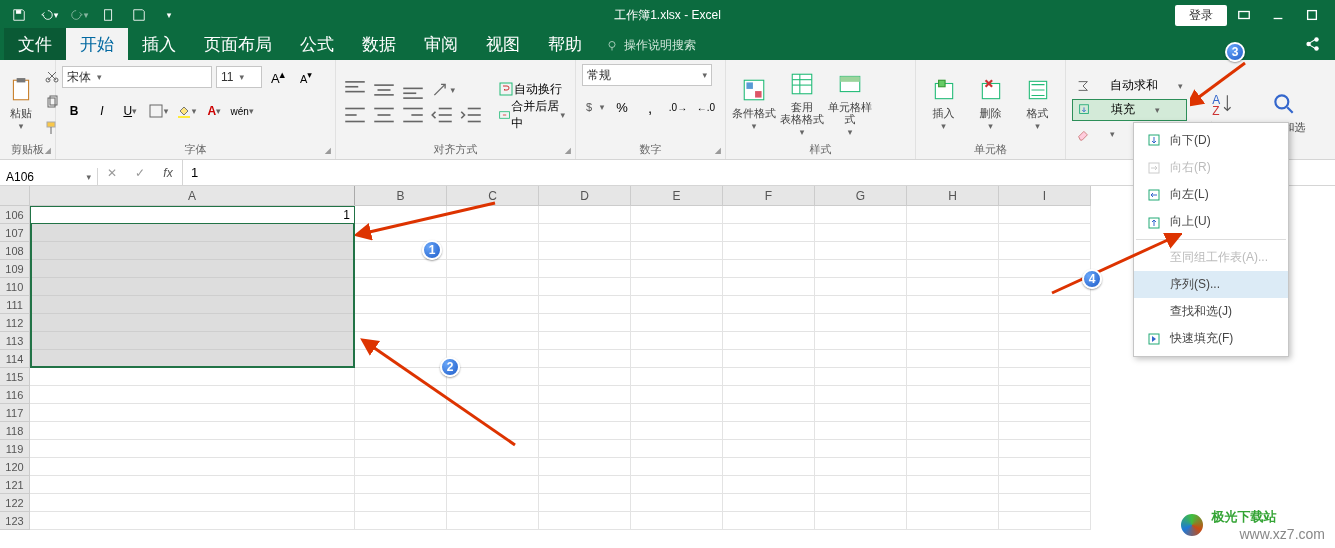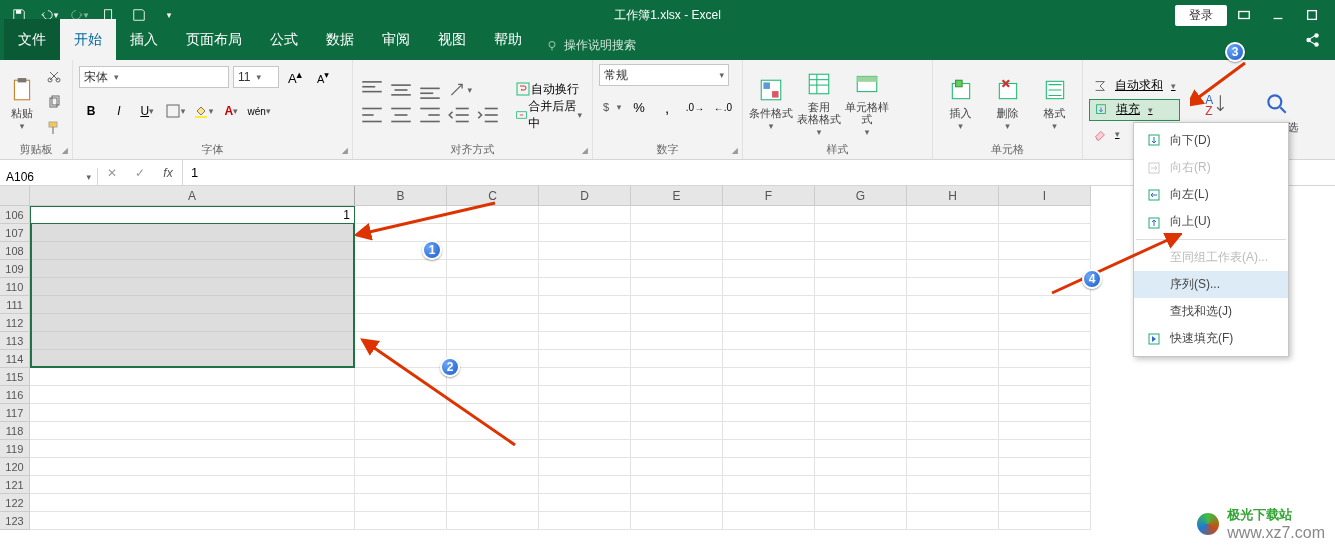--- a/index.html
+++ b/index.html
@@ -52,8 +52,8 @@
     position: relative;
   }
   .tab {
-    padding: 6px 14px; cursor: pointer; font-size: 14px;
-    height: 41px; display: flex; align-items: center;
+    padding: 6px 14px; cursor: pointer; font-size: 17px;
+    height: 32px; display: flex; align-items: center;
   }
   .tab.file { background: #0a5a35; }
   .tab.active { background: #f3f3f3; color: #0369a1; }

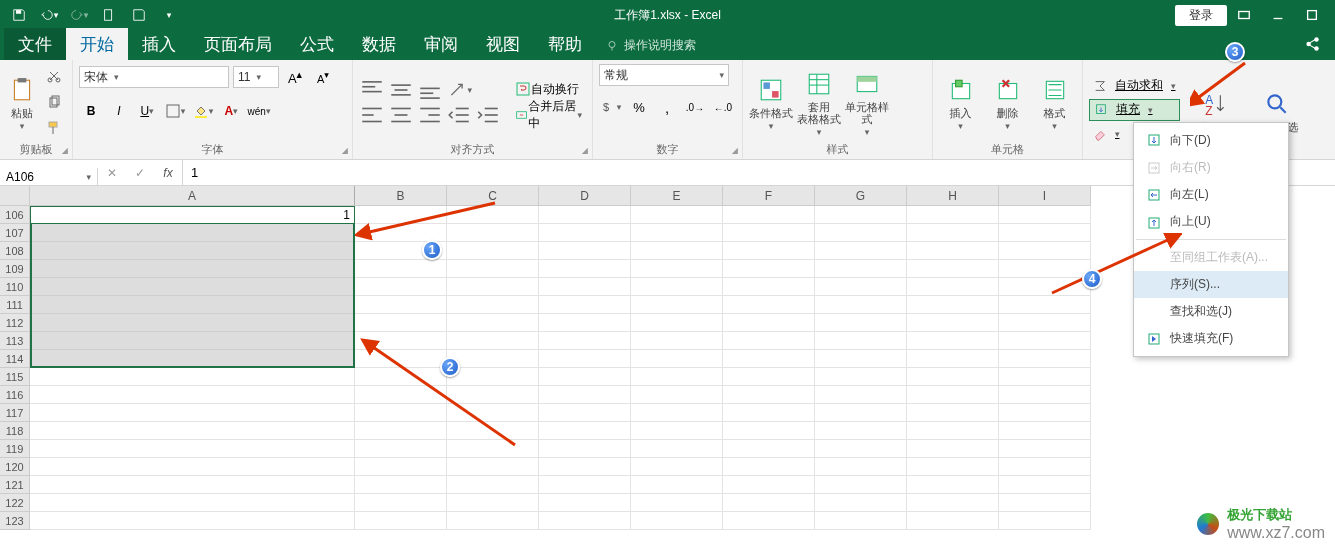--- a/index.html
+++ b/index.html
@@ -108,7 +108,7 @@
   
   
   .editing-col { display: flex; flex-direction: column; gap: 2px; }
-  .mini-row { display: flex; align-items: center; gap: 8px; cursor: pointer; height: 22px; padding: 0 4px; text-decoration: underline; }
+  .mini-row { display: flex; align-items: center; gap: 20px; cursor: pointer; height: 22px; padding: 0 4px; }
   .mini-row.highlight { border: 1px solid #2c8e58; background: #d3ead8; }
   .mini-row svg { width: 14px; height: 14px; }
   

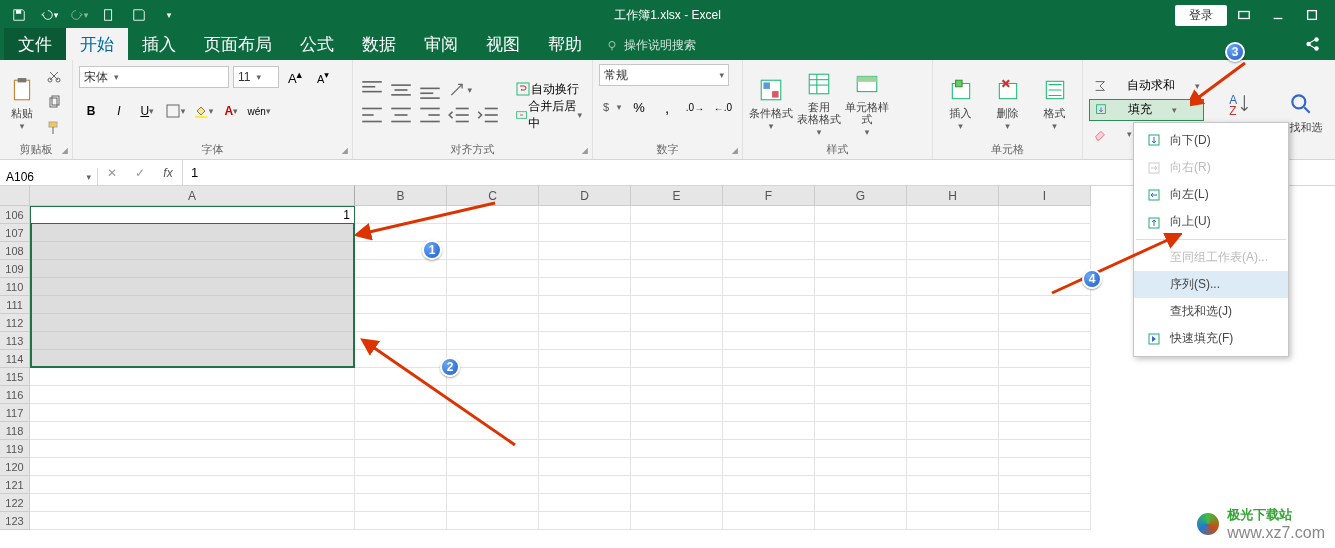--- a/index.html
+++ b/index.html
@@ -301,7 +301,7 @@
 
 <div class="ribbon">
 
-  <div class="group" style="width:73px">
+  <div class="group" style="width:56px">
     <div class="group-body">
       <div class="large-btn">
         <div class="big">

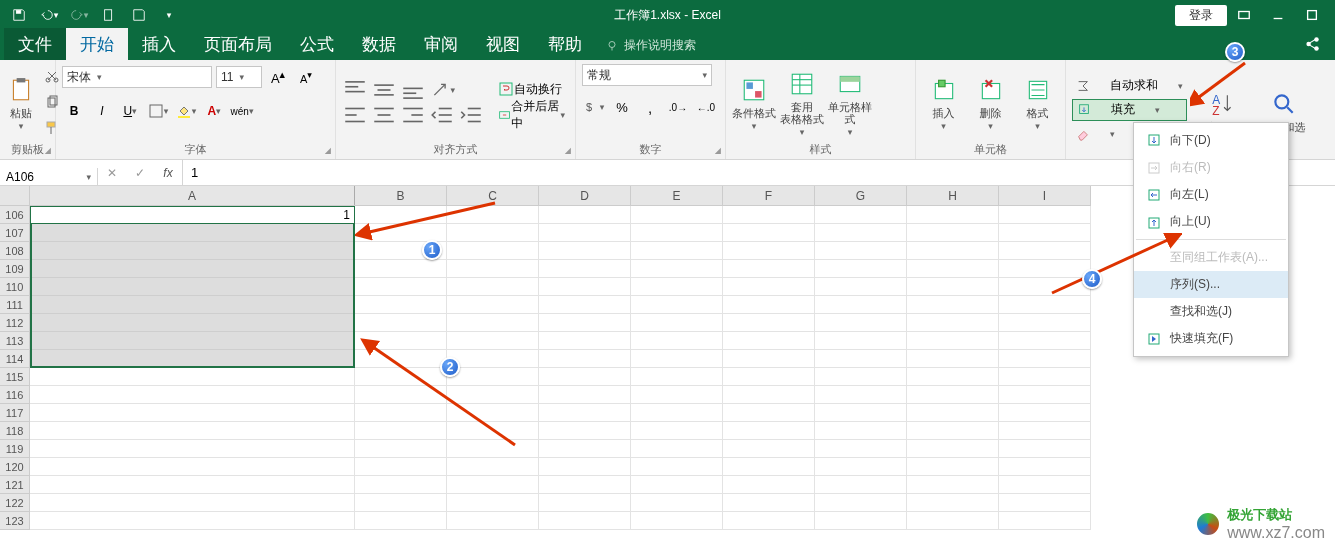--- a/index.html
+++ b/index.html
@@ -211,7 +211,7 @@
     background: conic-gradient(#3fbf3f,#c94b13,#1f79d6,#3fbf3f);
     border: 2px solid #fff;
   }
-  .wm-text small { display:block; font-size:16px; color:#888; }
+  .wm-text small { display:block; font-size:14px; color:#888;margin-left:28px; }
 </style>
 </head>
 <body>

